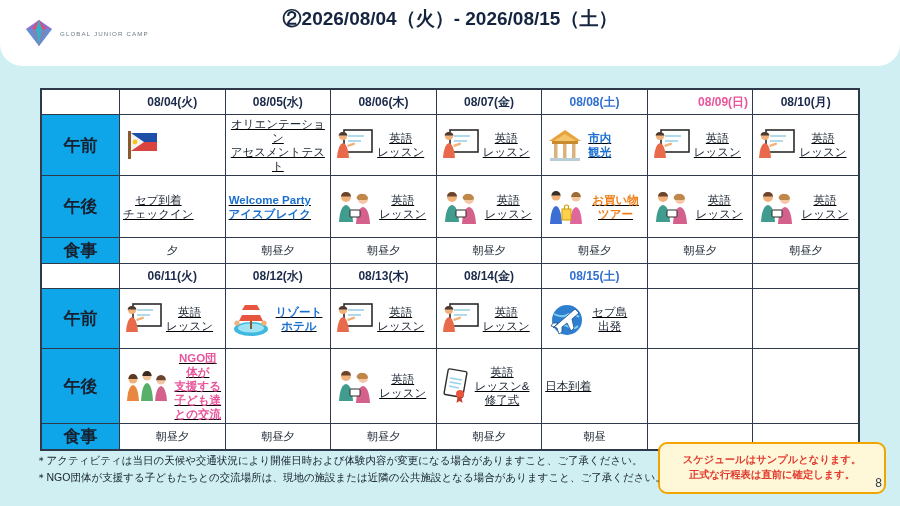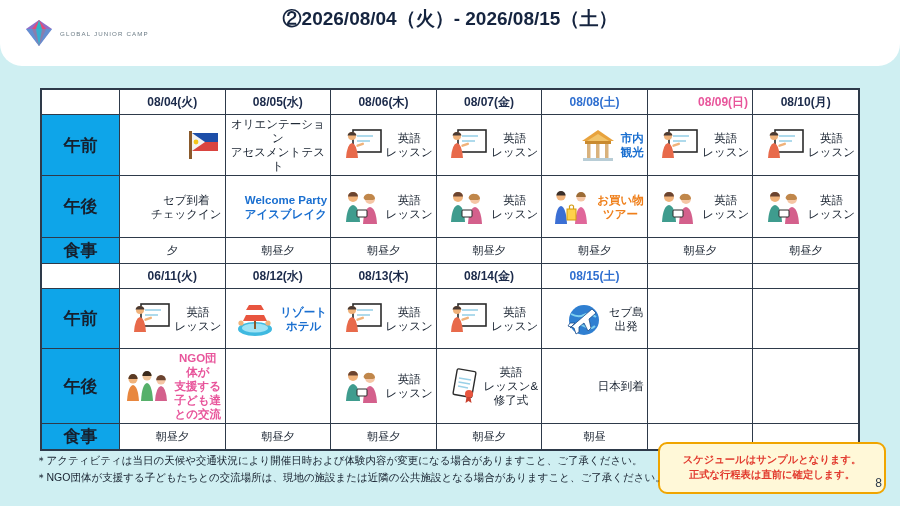--- a/index.html
+++ b/index.html
@@ -75,8 +75,8 @@
 
   .cell {
     position:relative; height:100%;
-    display:flex; align-items:center; justify-content:flex-end;
-    gap:3px; padding:2px 3px;
+    display:flex; align-items:center; justify-content:flex-start;
+    gap:3px; padding:2px 3px;text-decoration:underline;
   }
   .cell-txt {
     font-size:11.5px; line-height:1.22; color:#16202e; font-weight:normal;

